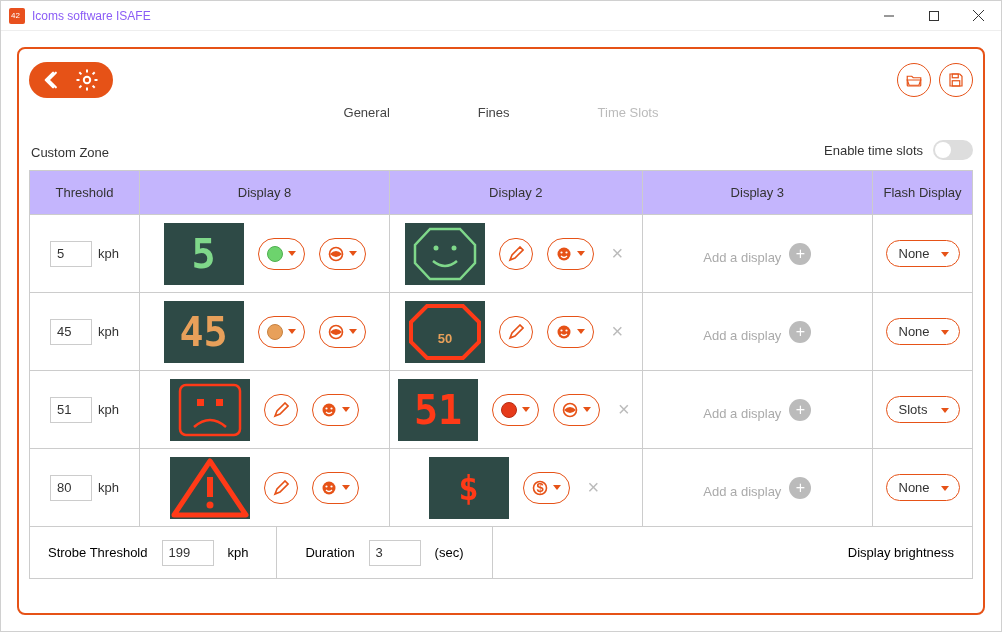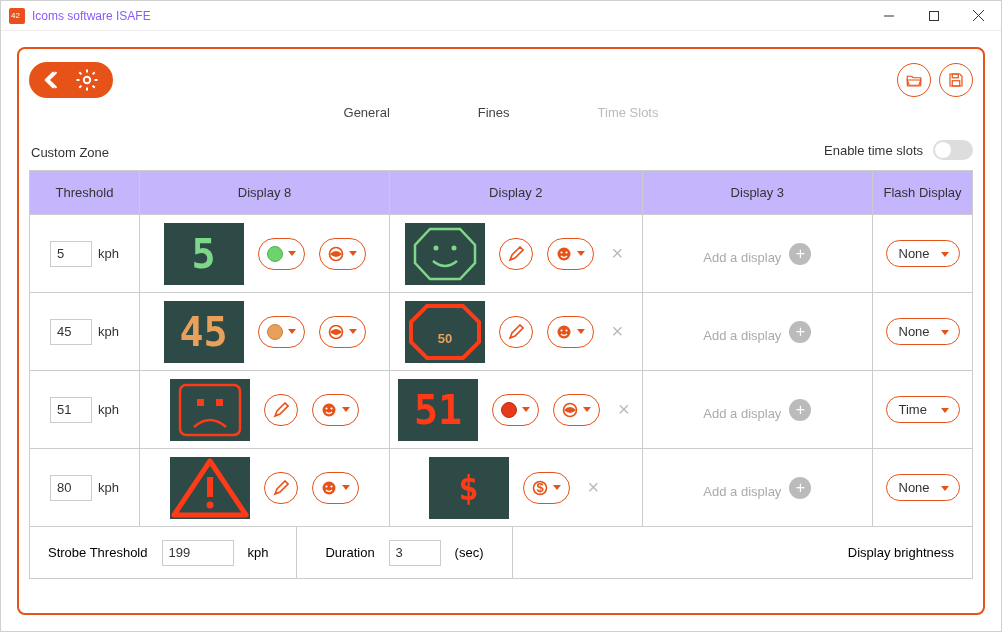--- a/index.html
+++ b/index.html
@@ -336,7 +336,7 @@
                 <span class="add-plus">+</span>
               </div>
             </td>
-          <td><div class="flash-dd"><span>Time</span></div></td>
+          <td><div class="flash-dd"><span>Slots</span></div></td>
         </tr>
 
         <tr>

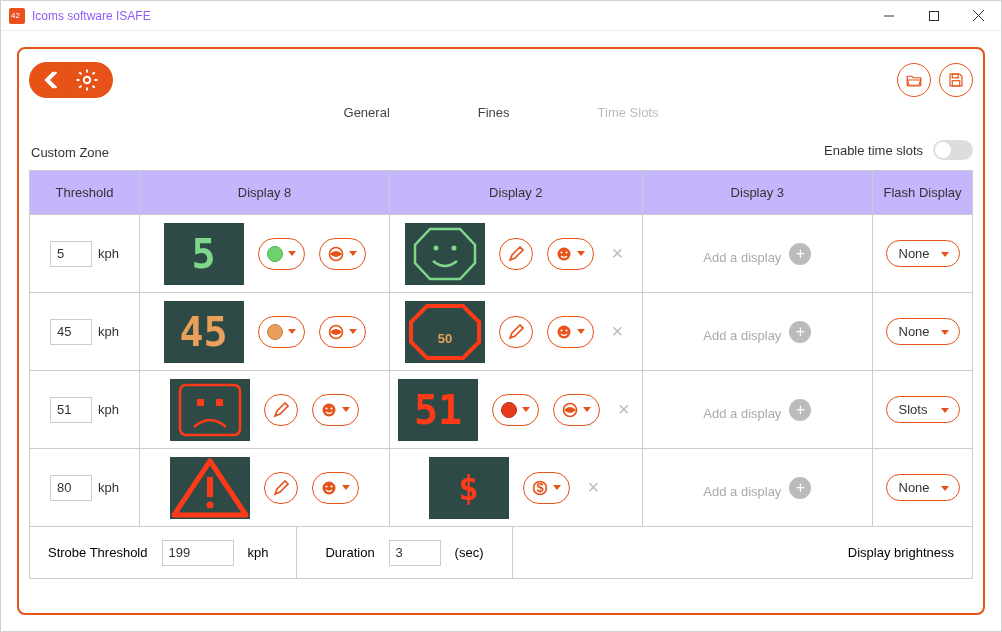--- a/index.html
+++ b/index.html
@@ -399,7 +399,7 @@
 
     <div class="bottom-bar">
       <span>Strobe Threshold</span>
-      <input class="num-input" style="width: 72px;" value="199">
+      <input class="num-input" style="width: 52px;" value="199">
       <span>kph</span>
       <div class="sep"></div>
       <span>Duration</span>

